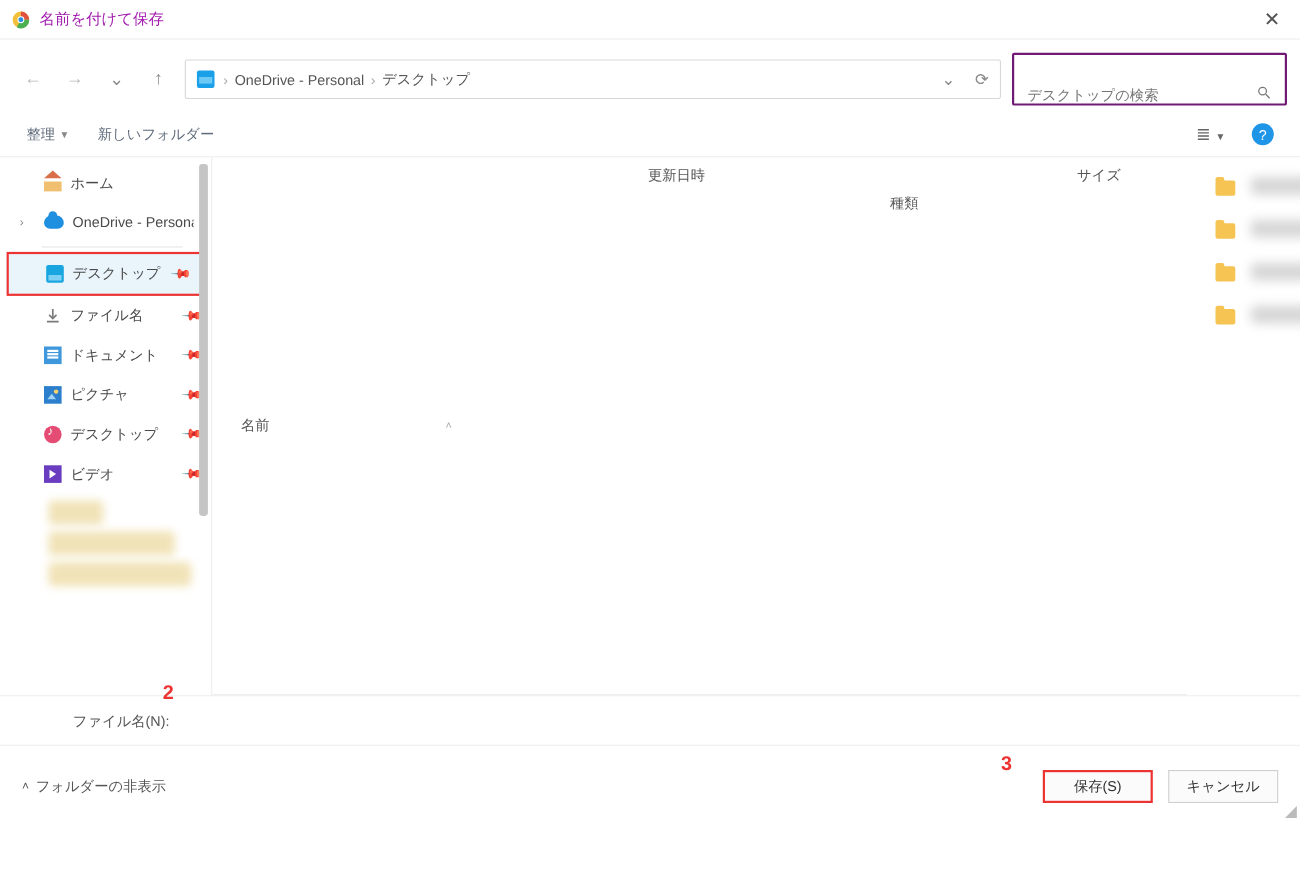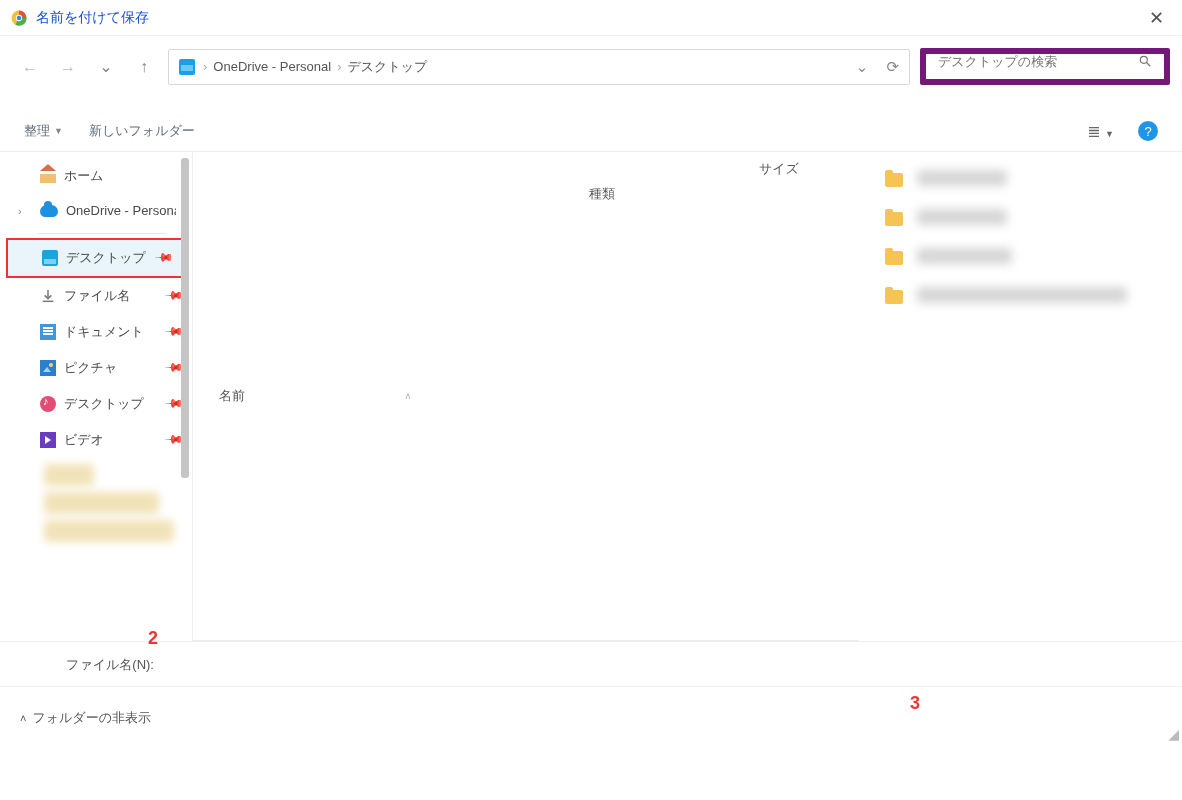--- a/index.html
+++ b/index.html
@@ -26,7 +26,7 @@
     display: inline-block;
     margin-right: 8px;
   }
-  .titlebar .title { flex: 1; font-size: 14px; color: #1d4ed8; }
+  .titlebar .title { flex: 1; font-size: 14px; color: #a21caf; }
   .titlebar .close-x { font-size: 18px; color: #555; padding: 4px 8px; cursor: pointer; }
   
   .navrow {

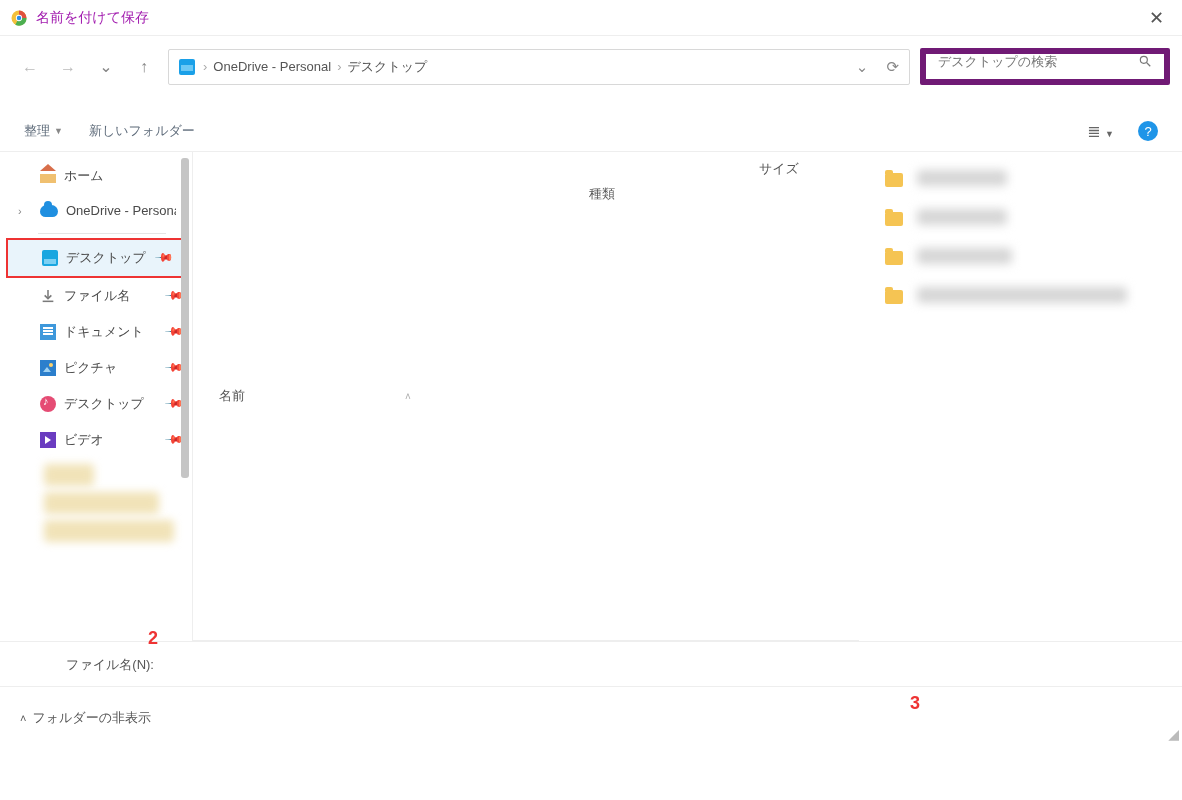--- a/index.html
+++ b/index.html
@@ -59,11 +59,11 @@
   .addr-chev, .addr-refresh { cursor:pointer; font-size:15px; }
   .searchbar {
     width: 250px;
-    border: 6px solid #701a75;
+    border: 2px solid #701a75;
     border-radius: 2px;
-    height: 37px;
+    height: 48px;
     display: flex;
-    align-items:flex-start;
+    align-items:flex-end;
     padding: 0 12px;
   }
   .searchbar input {

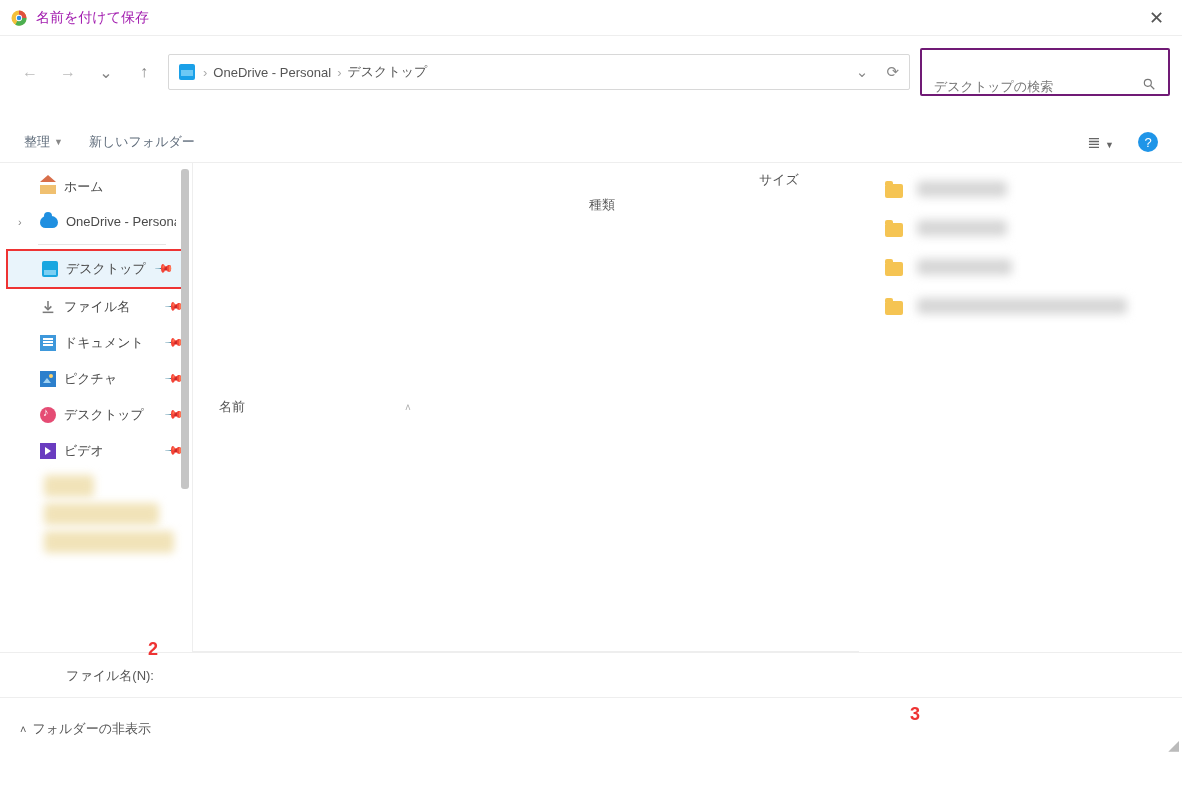--- a/index.html
+++ b/index.html
@@ -75,7 +75,6 @@
     display:flex; align-items:center;
     padding: 4px 24px 10px 24px;
     gap: 26px;
-    margin-top: 20px;
   }
   .tb-item { color:#5e6b7a; cursor:pointer; display:flex; align-items:center; gap:4px; }
   .tb-right { margin-left:auto; display:flex; align-items:center; gap:24px; }

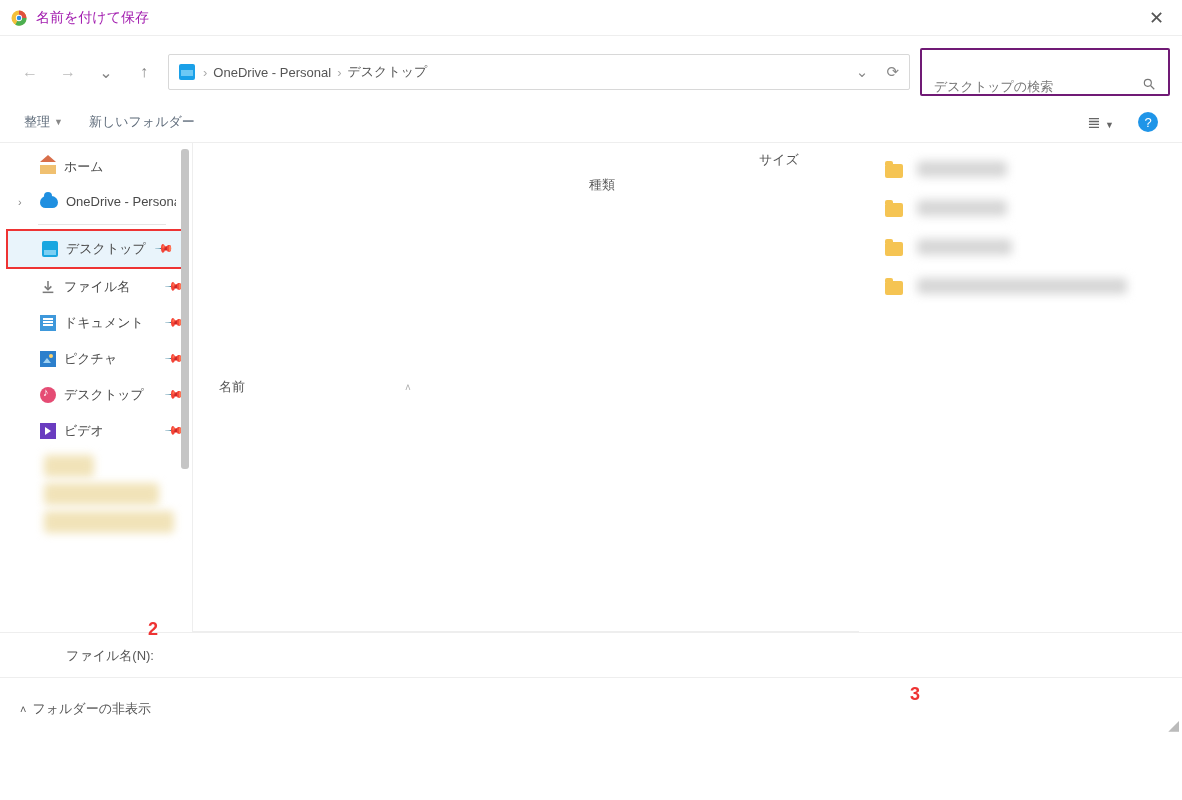--- a/index.html
+++ b/index.html
@@ -310,6 +310,7 @@
         <span>名前</span>
         <span class="sort-caret">˄</span>
       </div>
+      <div class="col-date">更新日時</div>
       <div class="col-type">種類</div>
       <div class="col-size">サイズ</div>
     </div>

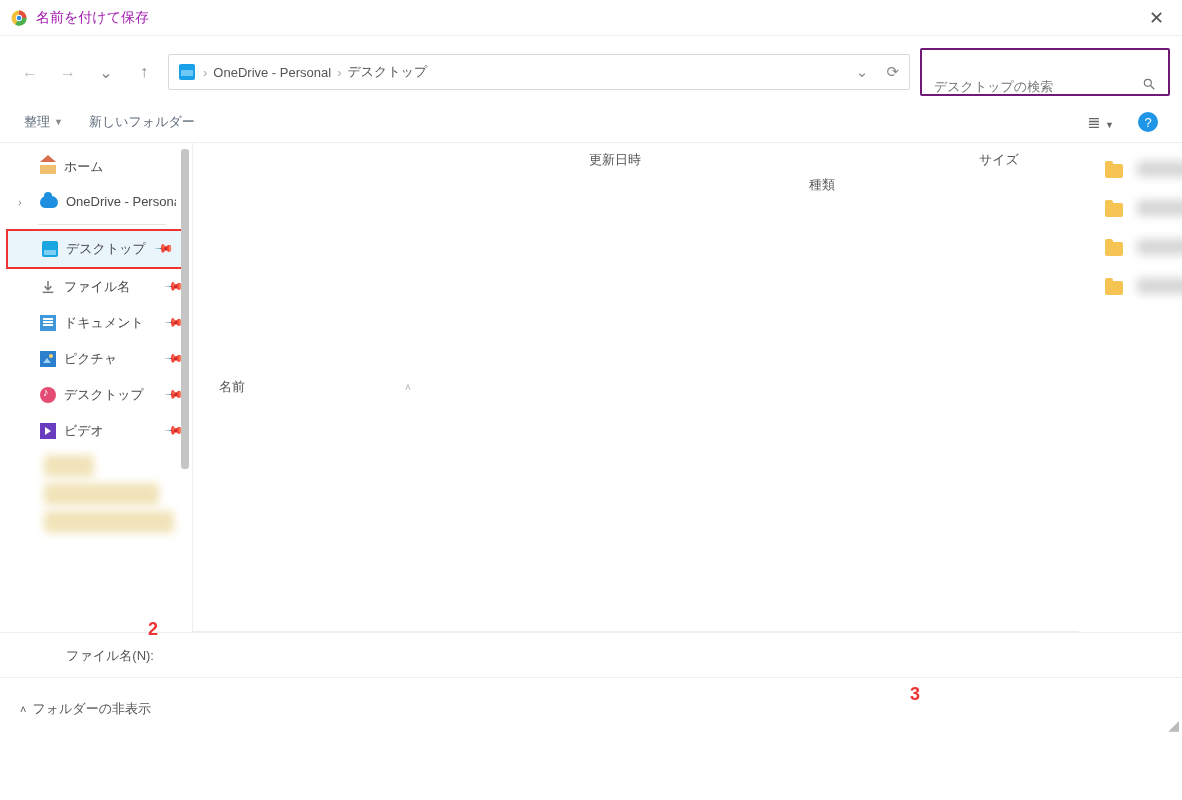--- a/index.html
+++ b/index.html
@@ -360,6 +360,10 @@
     <span>フォルダーの非表示</span>
   </div>
   <div class="callout" style="right:262px; top:6px;">3</div>
+  <div class="footer-btns">
+    <div class="btn redbox">保存(S)</div>
+    <div class="btn">キャンセル</div>
+  </div>
   <span class="resize-grip">◢</span>
 </div>
 

